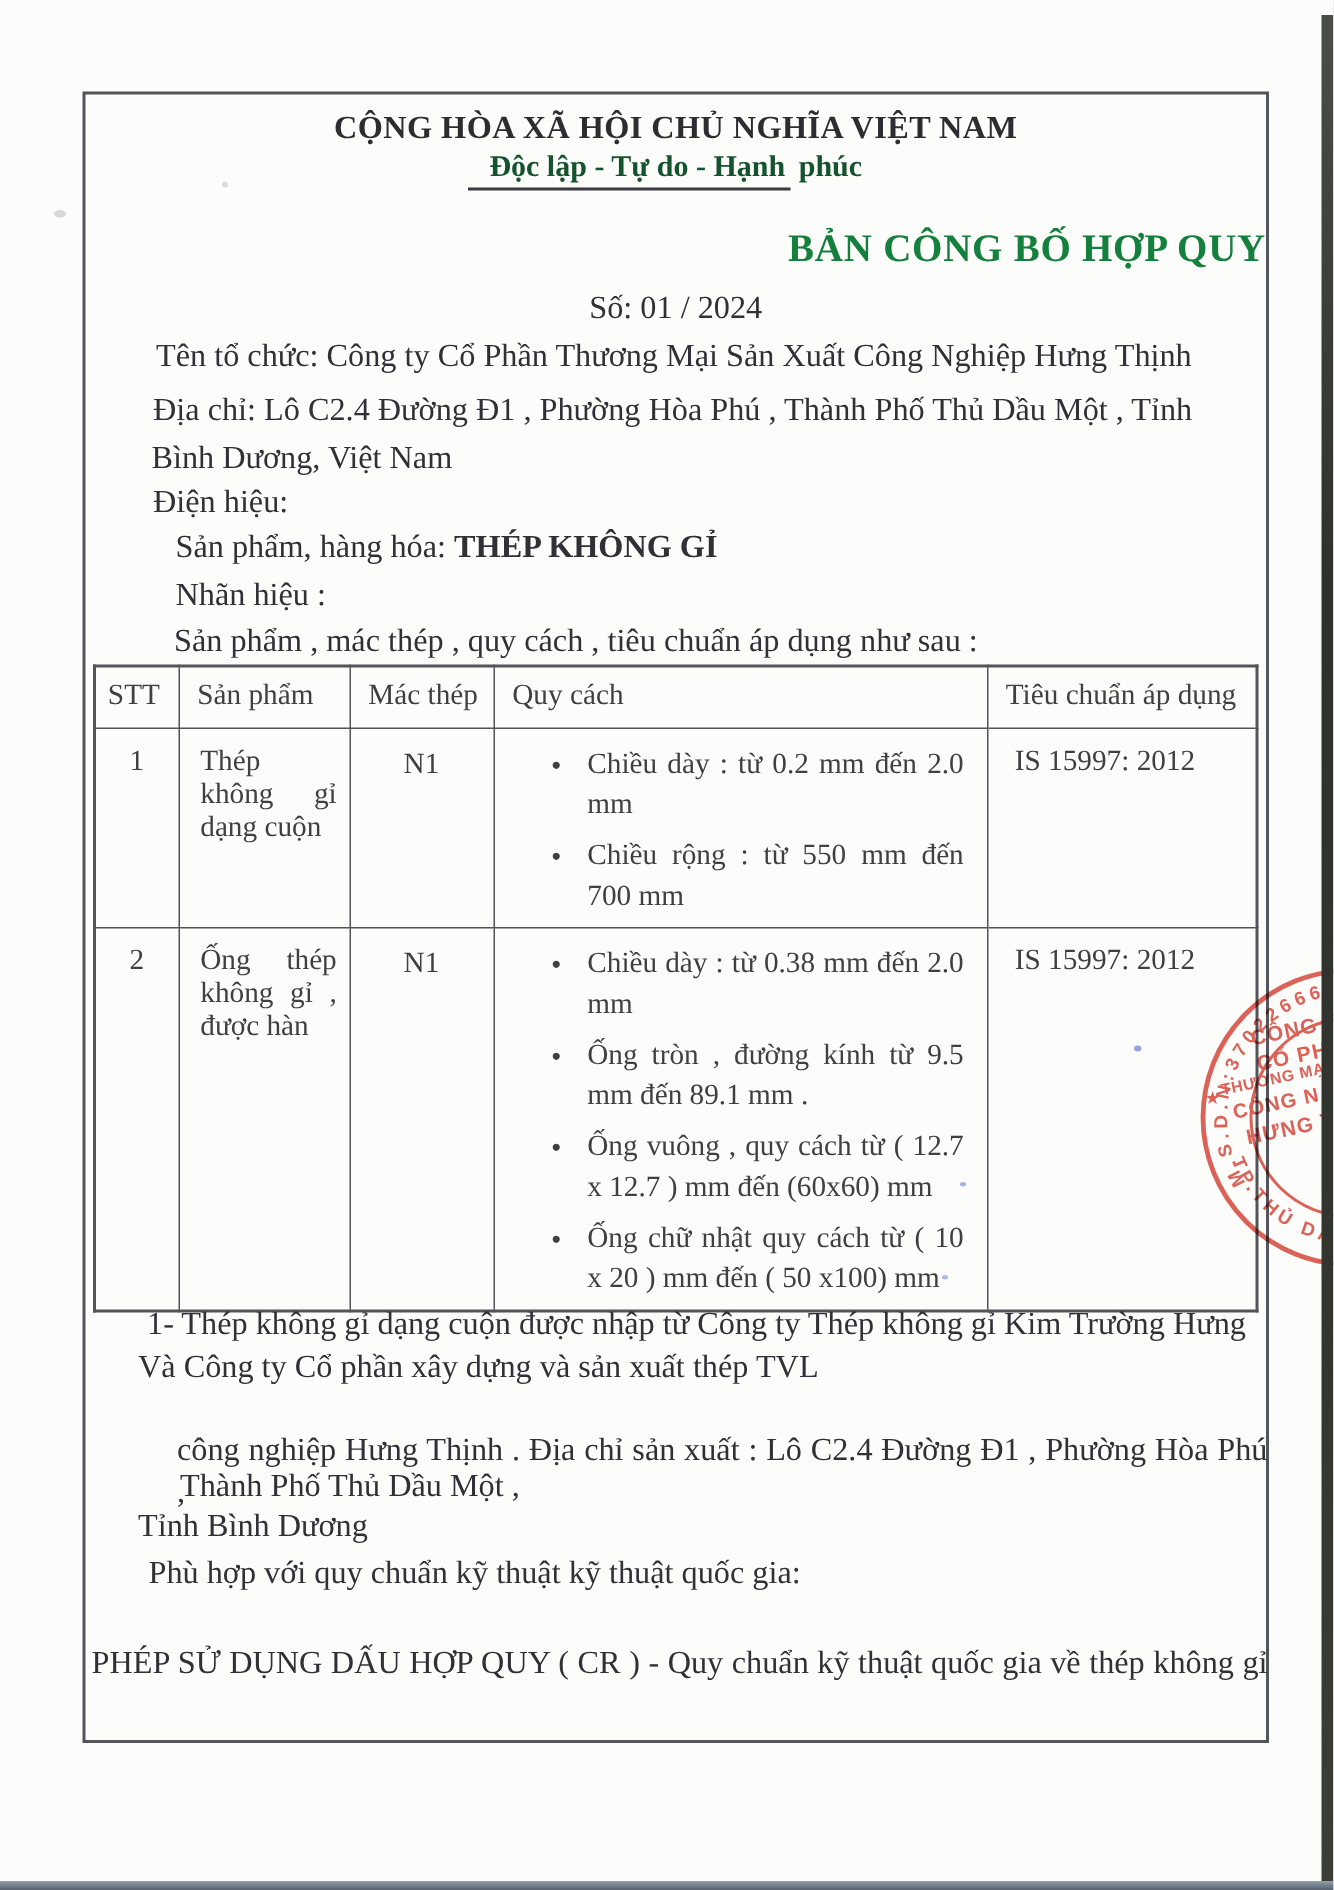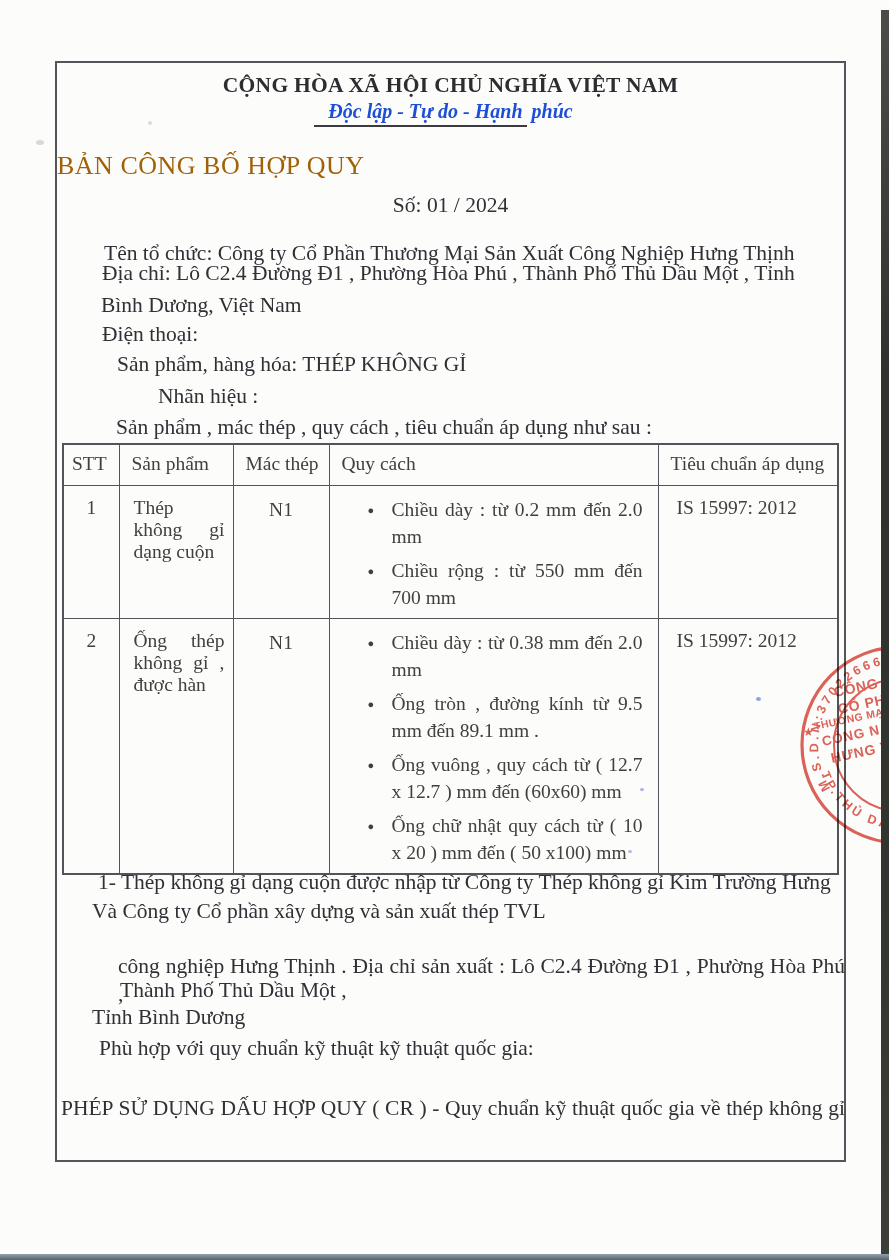--- a/index.html
+++ b/index.html
@@ -34,7 +34,7 @@
   .nat-line1 { top:10px; left:0; width:100%; text-align:center;
     font-weight:bold; font-size:21.5px; letter-spacing:.3px; color:#2c2c31; }
   .nat-line2 { top:37px; left:0; width:100%; text-align:center;
-    font-weight:bold; font-size:20px; color:#1d4ed8;font-style:italic; }
+    font-weight:bold; font-size:20px; color:#14532d; }
   .nat-line2 .u { border-bottom:2.5px solid #3a3a40; padding:0 4px 3px 14px; margin-left:-14px; }
   .doc-title { top:88px; left:0; width:100%; text-align:left;
     font-weight:normal; font-size:26px; letter-spacing:.5px; color:#a16207; }

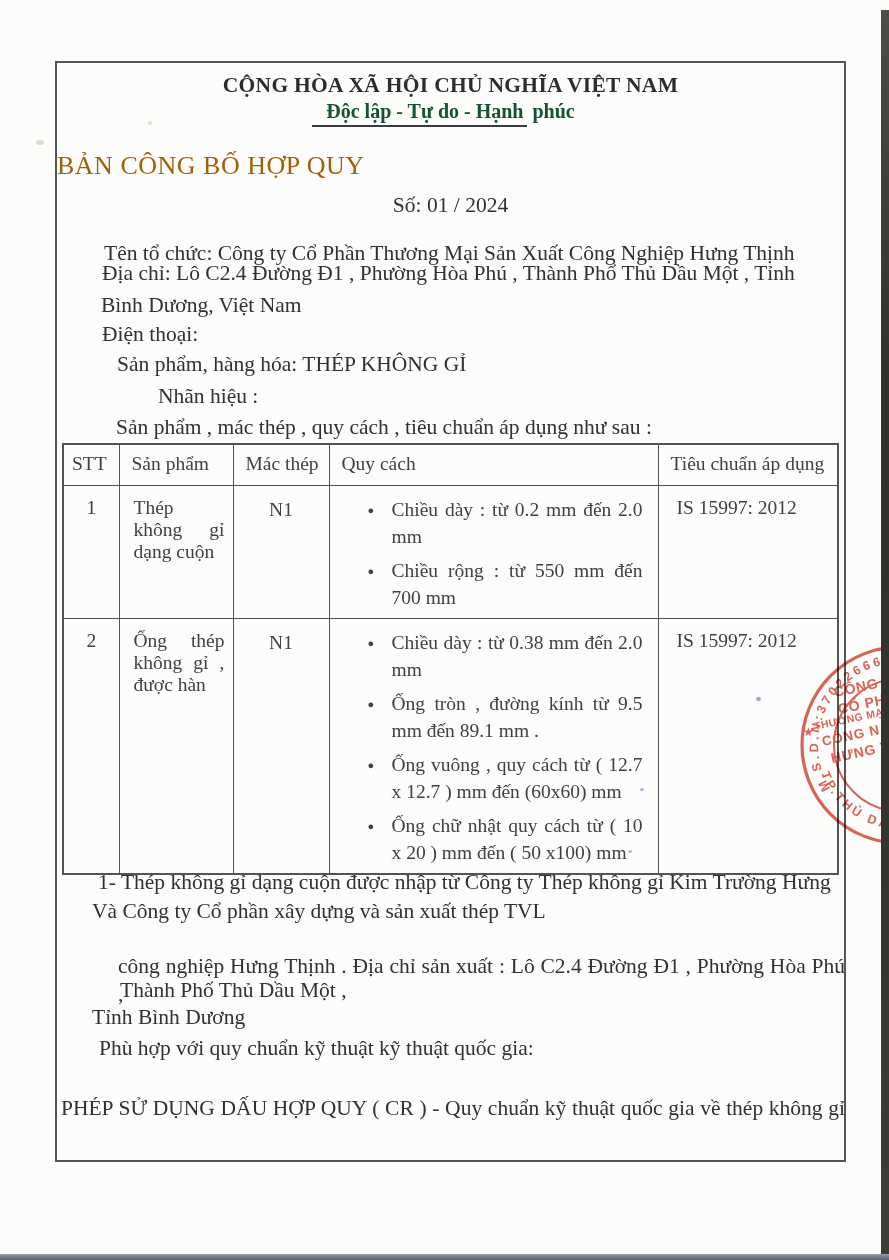--- a/index.html
+++ b/index.html
@@ -36,8 +36,8 @@
   .nat-line2 { top:37px; left:0; width:100%; text-align:center;
     font-weight:bold; font-size:20px; color:#14532d; }
   .nat-line2 .u { border-bottom:2.5px solid #3a3a40; padding:0 4px 3px 14px; margin-left:-14px; }
-  .doc-title { top:88px; left:0; width:100%; text-align:left;
-    font-weight:normal; font-size:26px; letter-spacing:.5px; color:#a16207; }
+  .doc-title { top:88px; left:0; width:100%; text-align:right;
+    font-weight:bold; font-size:26px; letter-spacing:.5px; color:#15803d; }
   .doc-number { top:130px; left:0; width:100%; text-align:center; font-size:21.5px; }
 
   .org-line   { top:176px; left:47px; }

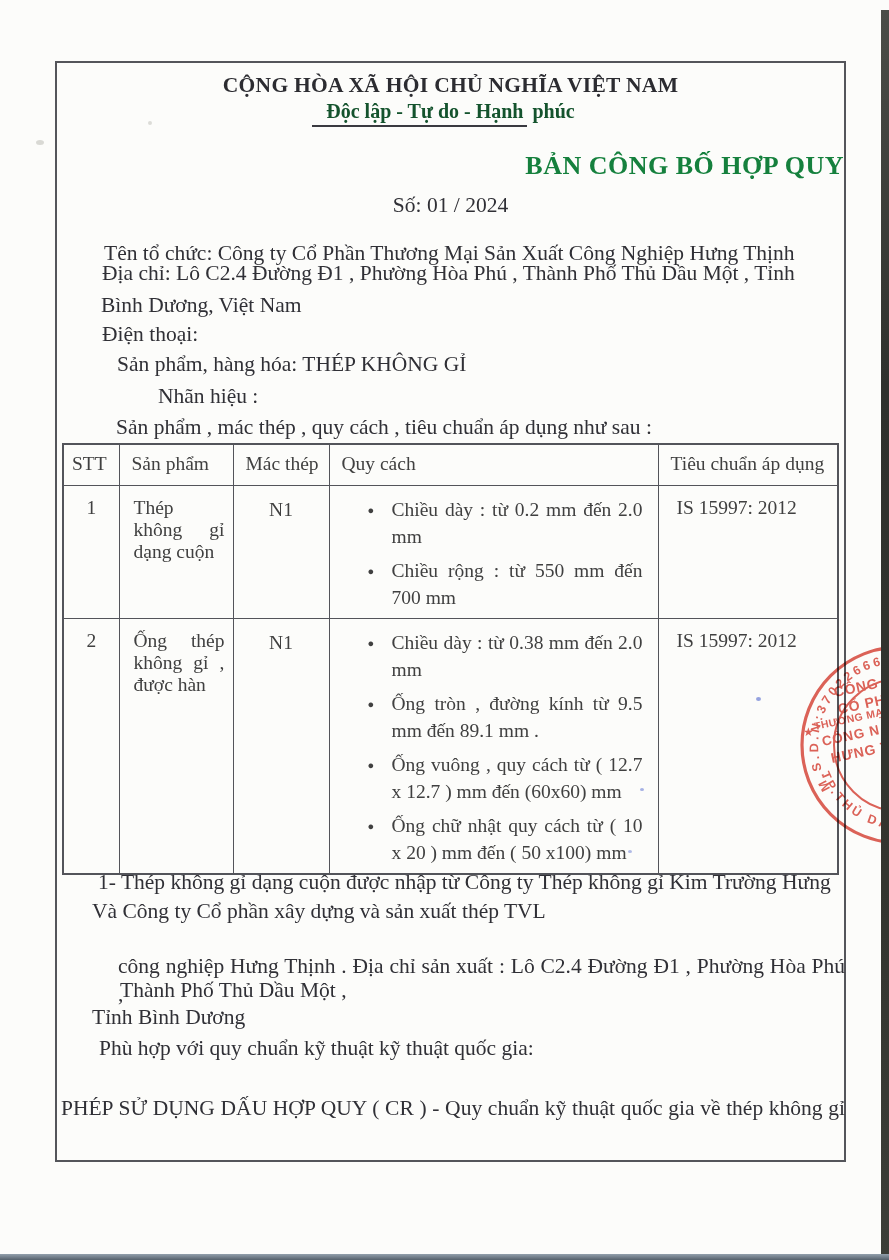--- a/index.html
+++ b/index.html
@@ -40,7 +40,7 @@
     font-weight:bold; font-size:26px; letter-spacing:.5px; color:#15803d; }
   .doc-number { top:130px; left:0; width:100%; text-align:center; font-size:21.5px; }
 
-  .org-line   { top:176px; left:47px; }
+  .org-line   { top:160px; left:47px; }
   .addr-line1 { top:196px; left:45px; }
   .addr-line2 { top:228px; left:44px; }
   .phone-line { top:257px; left:45px; }

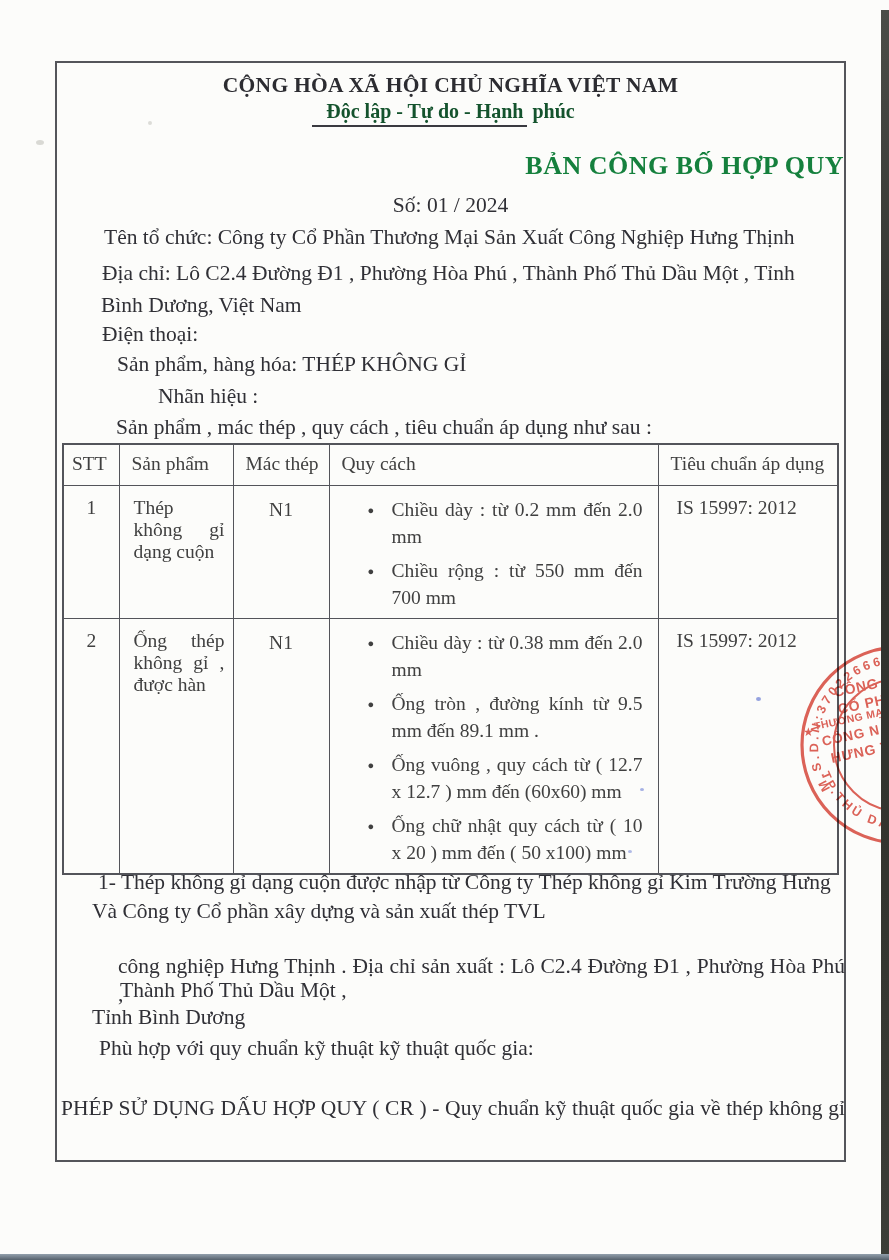--- a/index.html
+++ b/index.html
@@ -102,7 +102,7 @@
     <div class="ln org-line">Tên tổ chức: Công ty Cổ Phần Thương Mại Sản Xuất Công Nghiệp Hưng Thịnh</div>
     <div class="ln addr-line1">Địa chỉ: Lô C2.4 Đường Đ1 , Phường Hòa Phú , Thành Phố Thủ Dầu Một , Tỉnh</div>
     <div class="ln addr-line2">Bình Dương, Việt Nam</div>
-    <div class="ln phone-line">Điện thoại:</div>
+    <div class="ln phone-line">Điện hiệu:</div>
     <div class="ln prod-line"><span>Sản phẩm, hàng hóa: </span><span class="bold">THÉP KHÔNG GỈ</span></div>
     <div class="ln brand-line">Nhãn hiệu :</div>
     <div class="ln intro-line">Sản phẩm , mác thép , quy cách , tiêu chuẩn áp dụng như sau :</div>

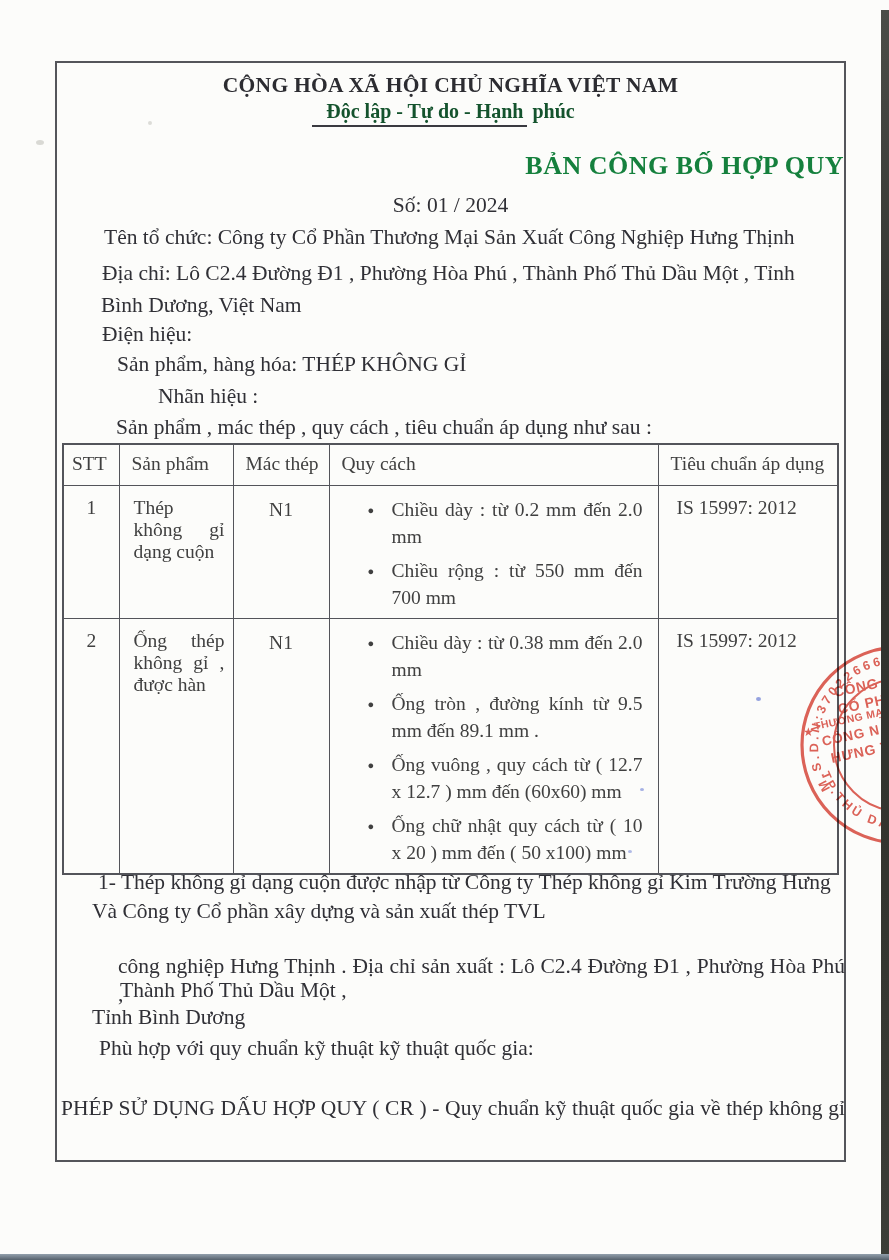--- a/index.html
+++ b/index.html
@@ -47,7 +47,7 @@
   .prod-line  { top:287px; left:60px; }
   .brand-line { top:319px; left:60px;margin-left:41px; }
   .intro-line { top:350px; left:59px; }
-  .bold { font-weight:normal;margin-top:48px; }
+  .bold { font-weight:bold;margin-top:48px; }
 
   table.spec {
     position:absolute; left:5px; top:380px; width:775px;

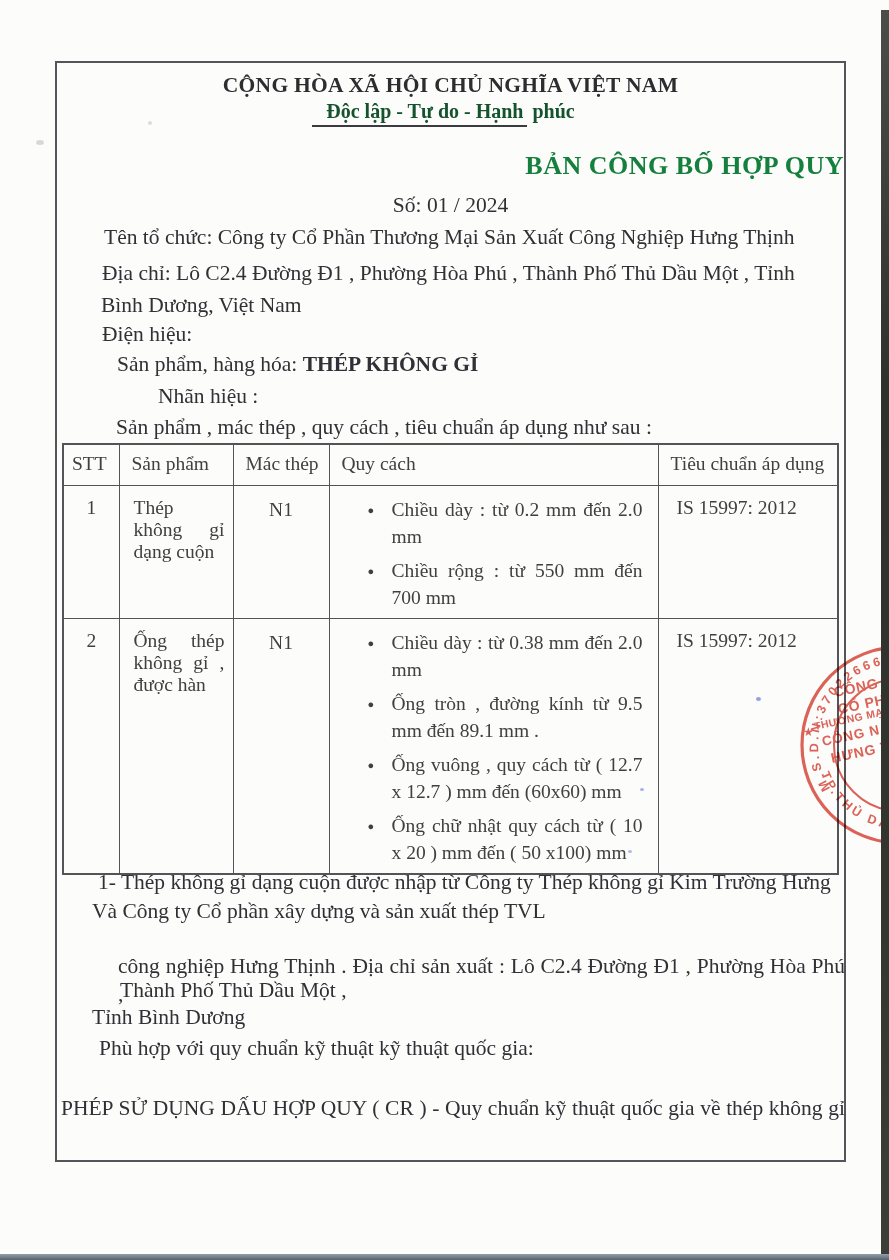--- a/index.html
+++ b/index.html
@@ -45,7 +45,7 @@
   .addr-line2 { top:228px; left:44px; }
   .phone-line { top:257px; left:45px; }
   .prod-line  { top:287px; left:60px; }
-  .brand-line { top:319px; left:60px;margin-left:41px; }
+  .brand-line { top:319px; left:60px; }
   .intro-line { top:350px; left:59px; }
   .bold { font-weight:bold;margin-top:48px; }
 

